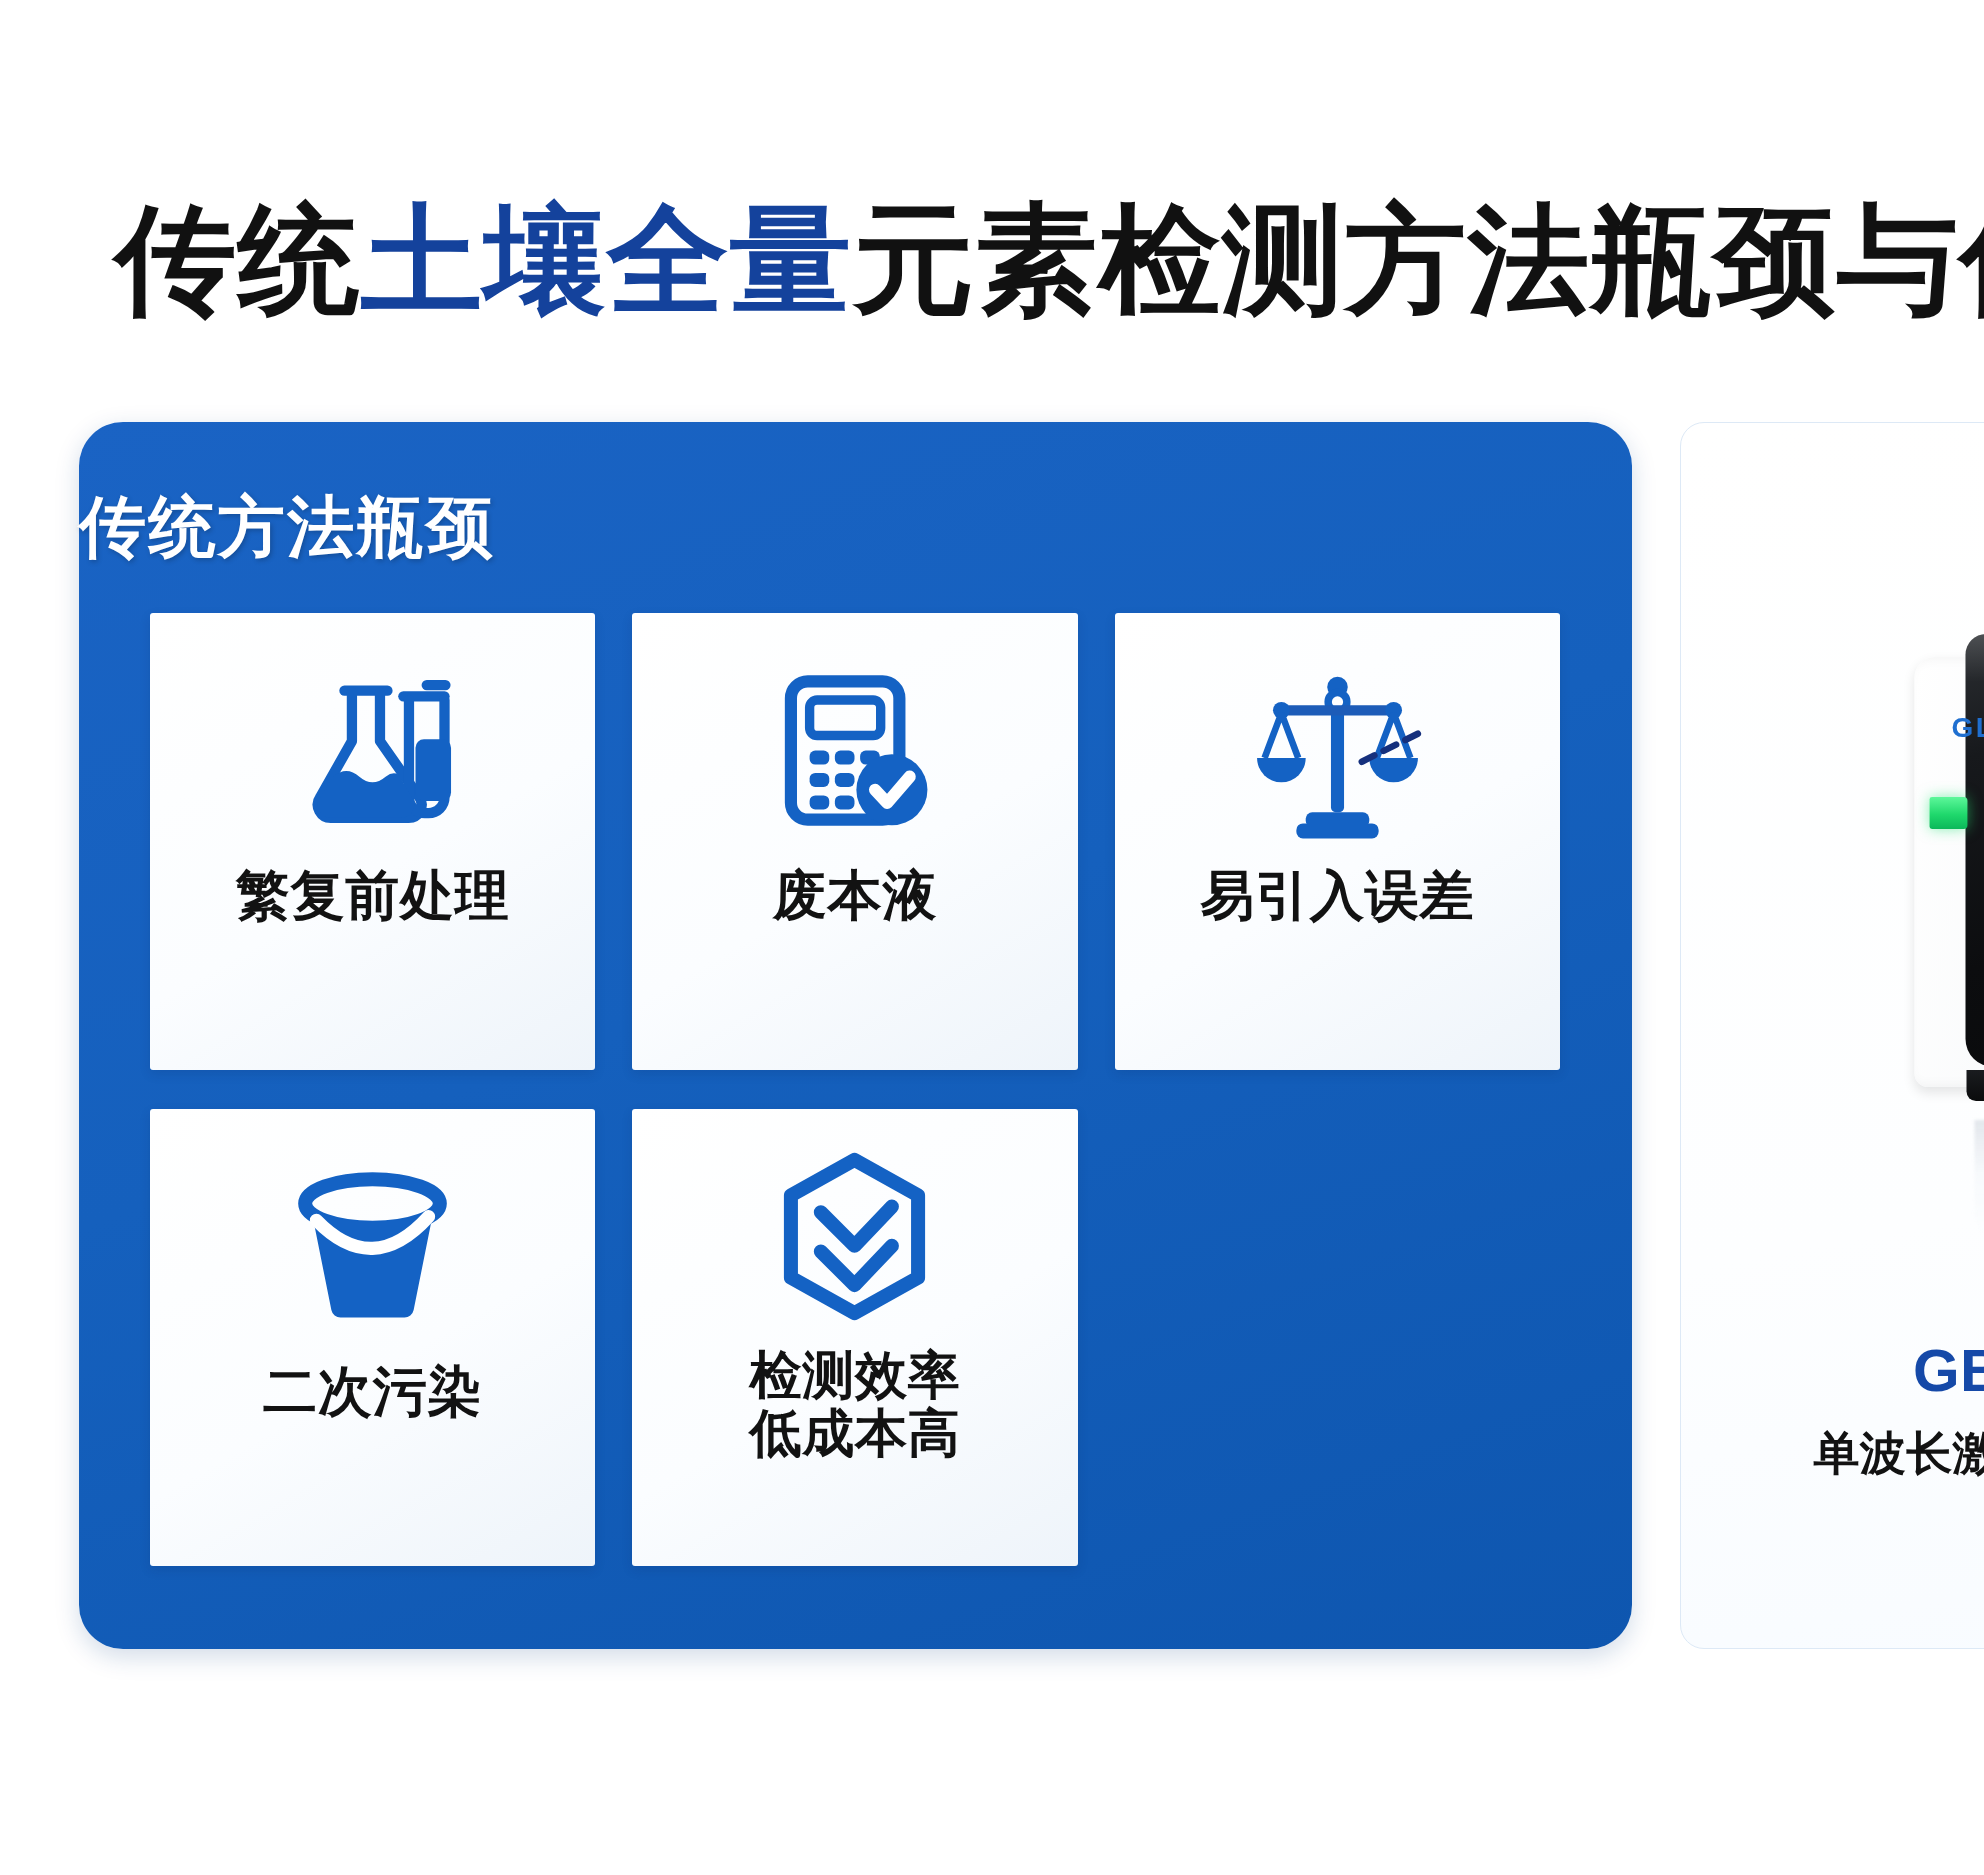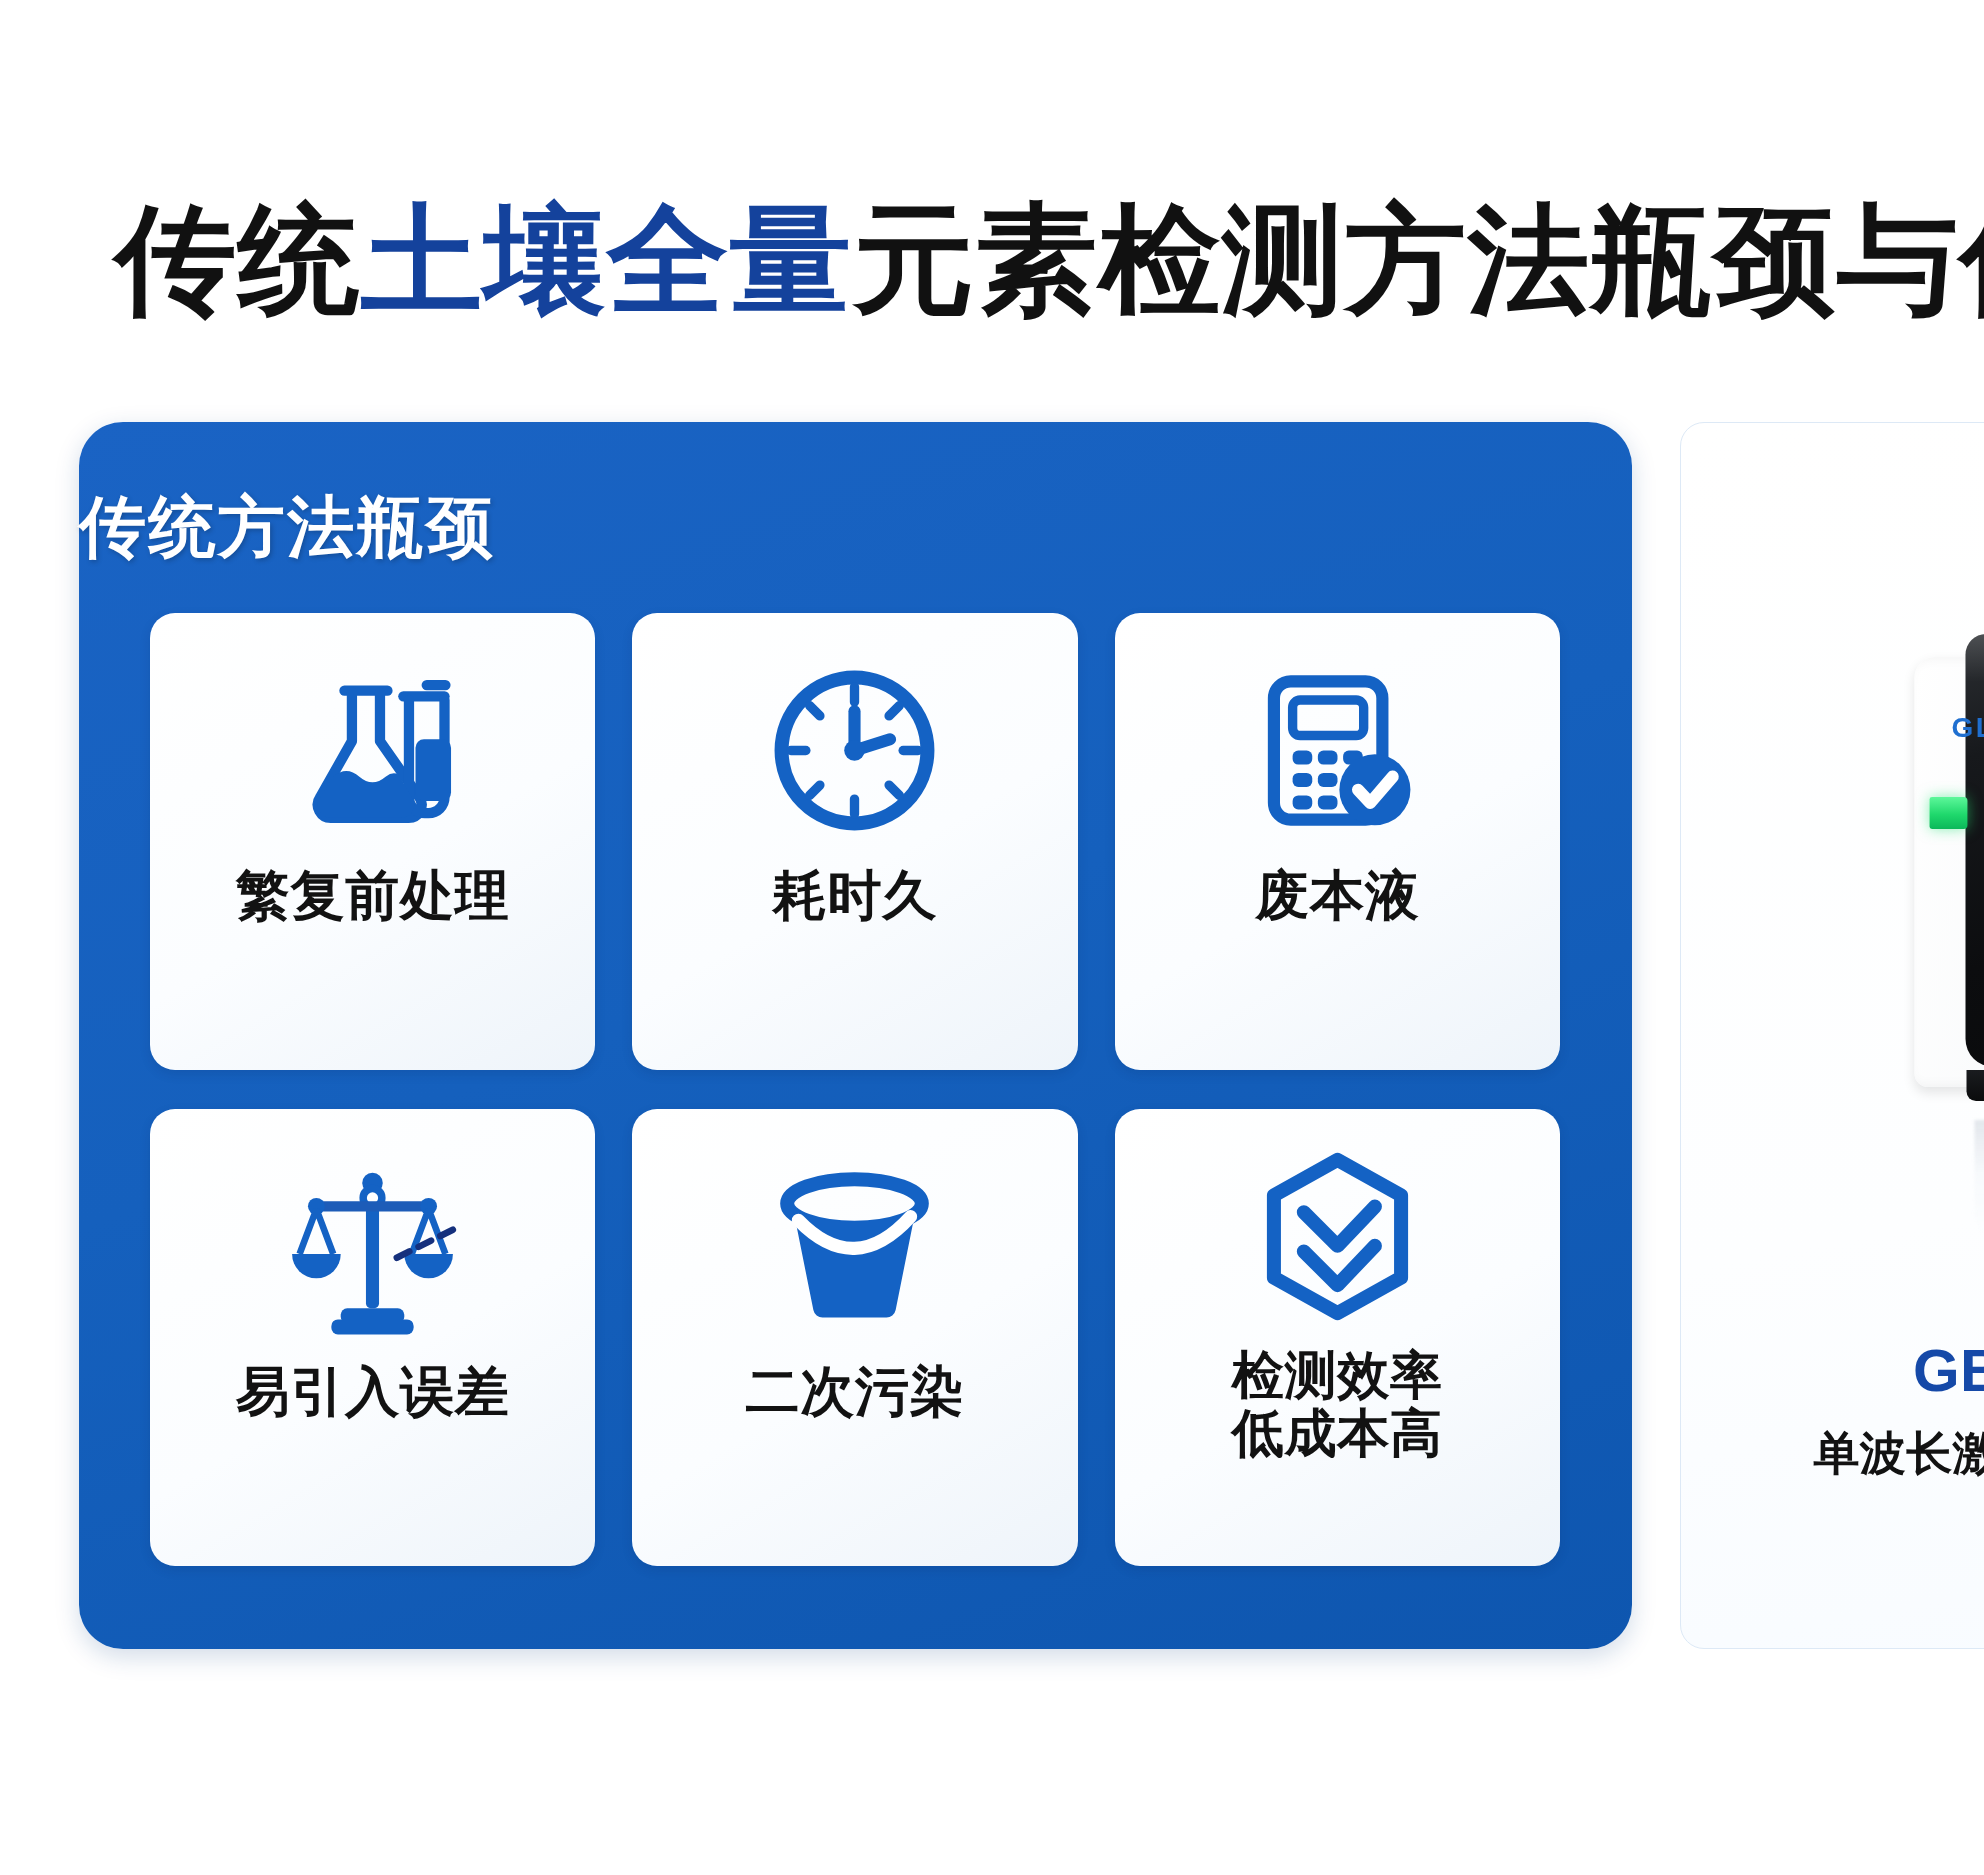--- a/index.html
+++ b/index.html
@@ -78,7 +78,7 @@
 
   .card {
     background: linear-gradient(150deg, #ffffff 0%, #fbfdff 55%, #eef4fa 100%);
-    border-radius: 25px;
+    border-radius: 3px;
     position: relative;
     display: flex;
     flex-direction: column;

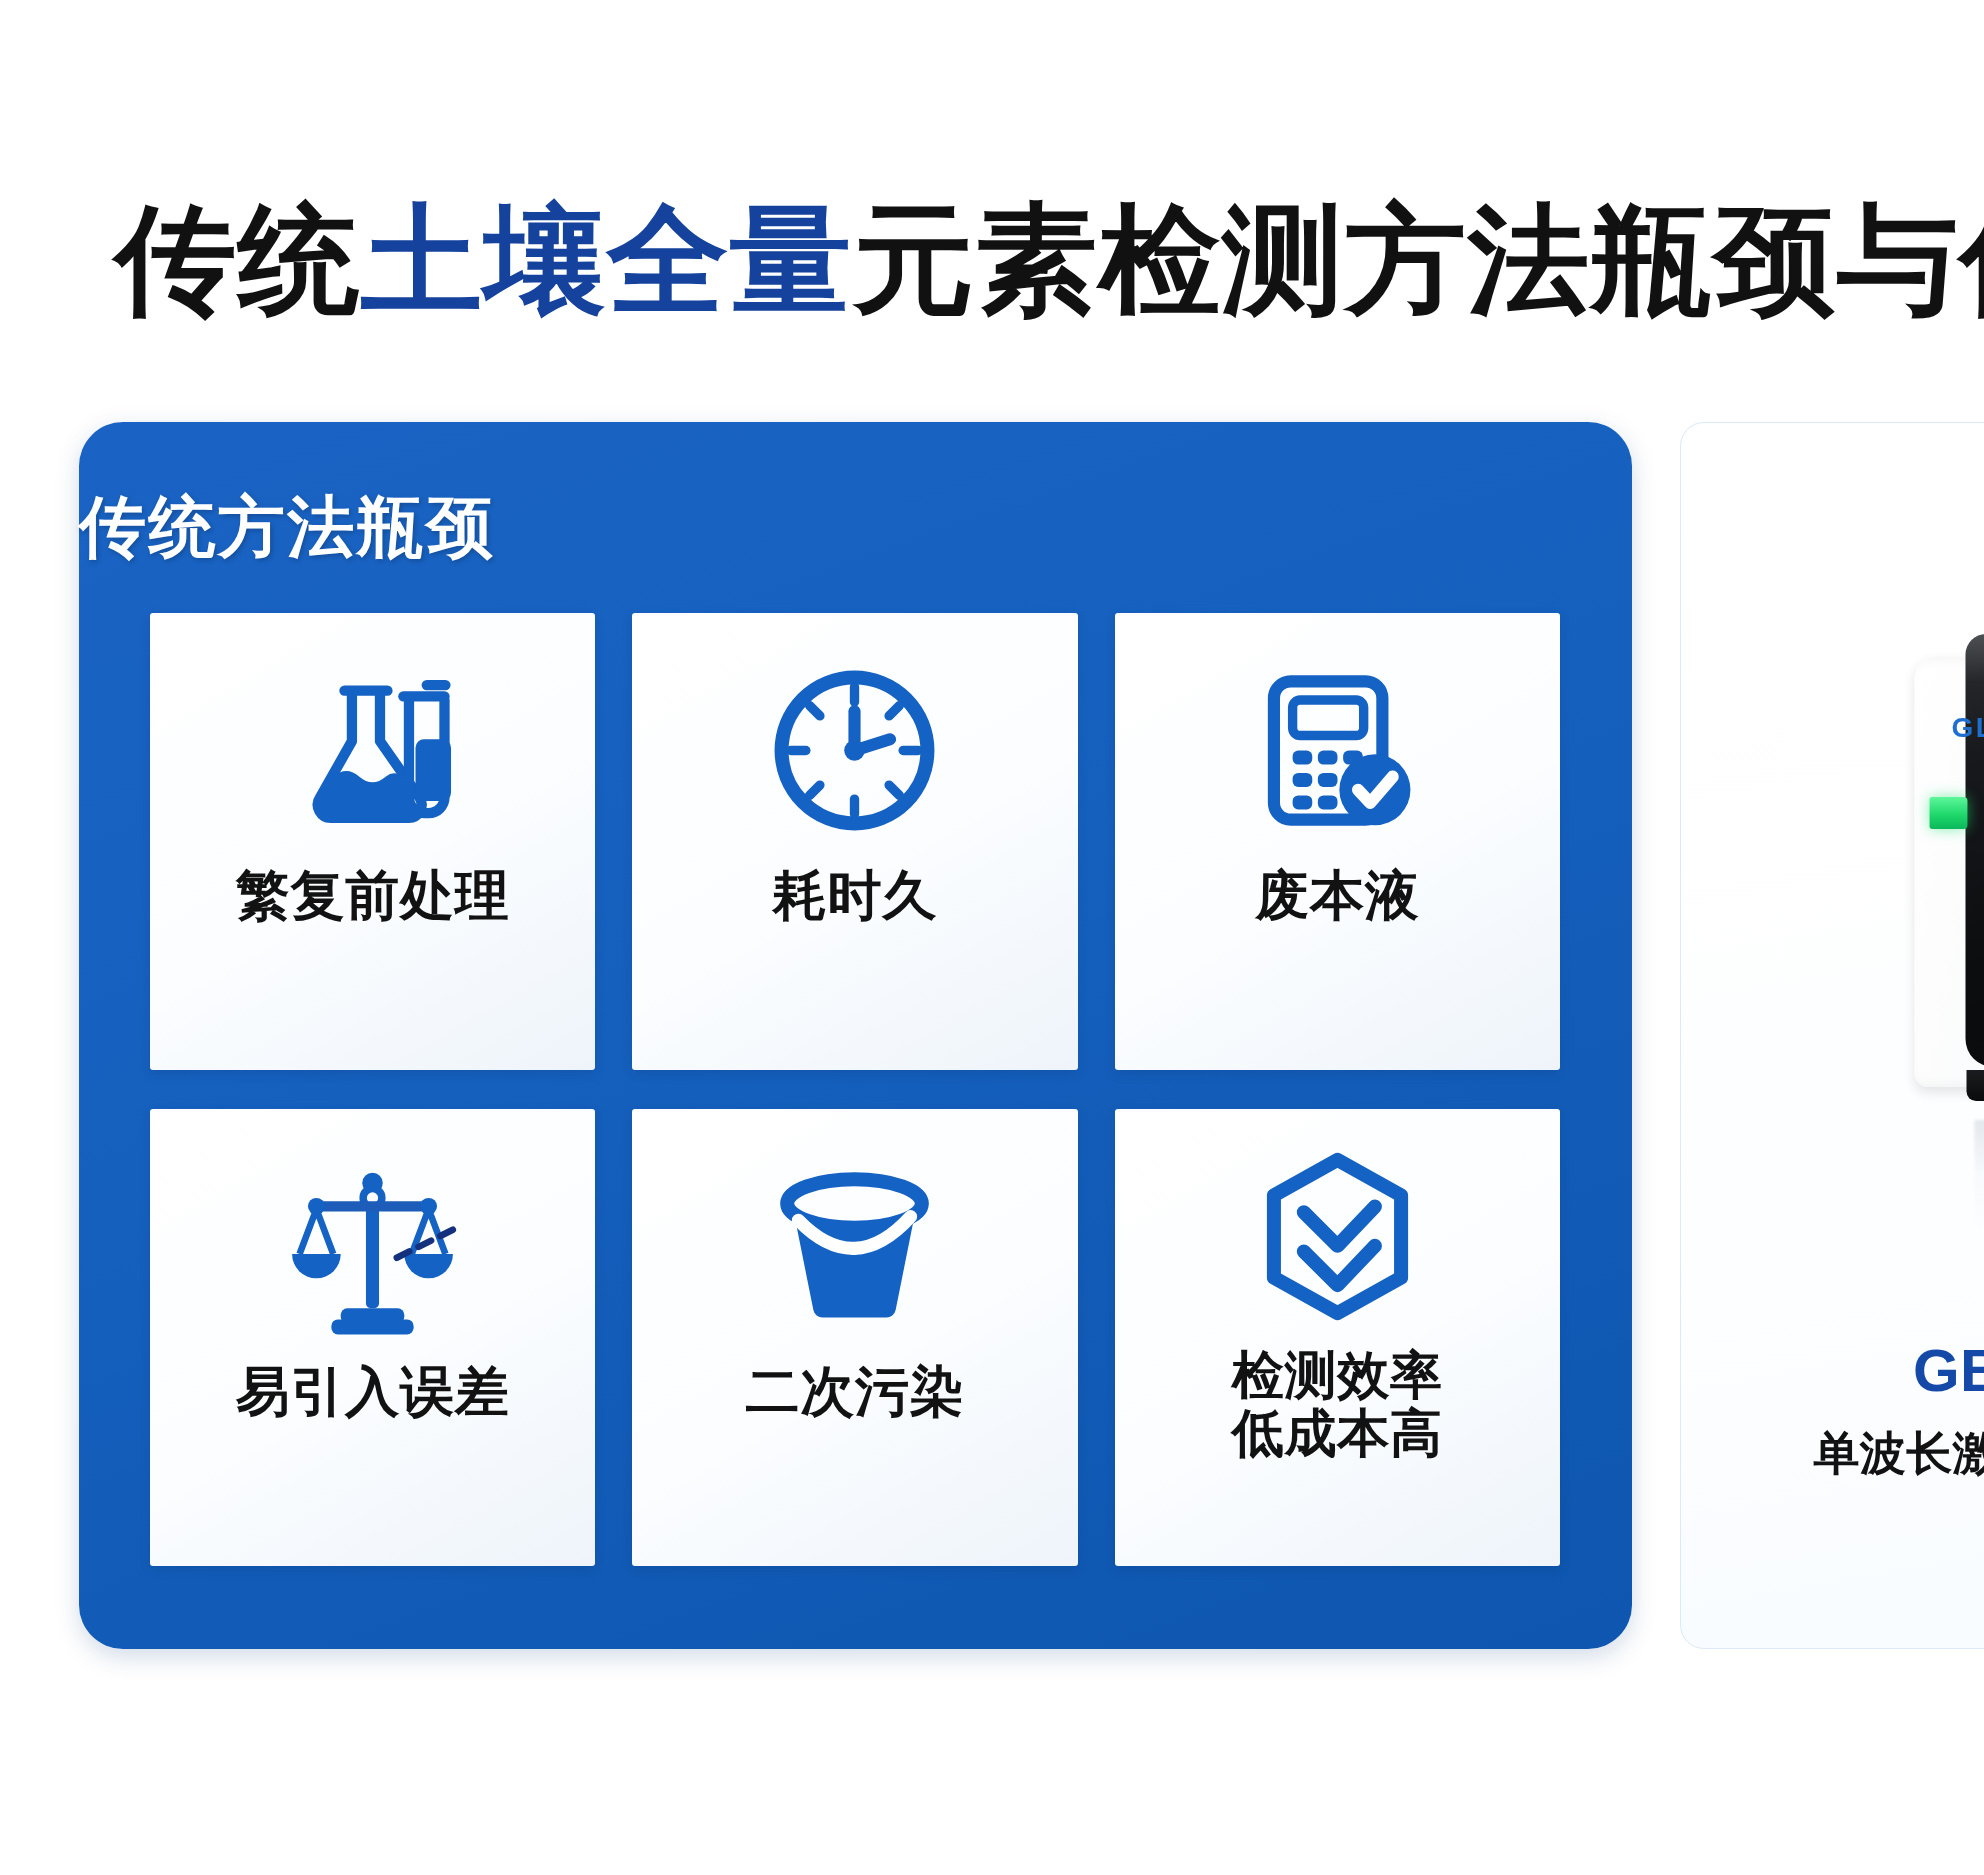--- a/index.html
+++ b/index.html
@@ -263,29 +263,6 @@
         <div class="card-label">繁复前处理</div>
       </div>
 
-      <div class="card">
-        <div class="card-icon">
-          <svg viewBox="0 0 200 200">
-            <circle cx="100" cy="100" r="78" fill="none" stroke="#1462c4" stroke-width="15"></circle>
-            <g stroke="#1462c4" stroke-width="10" stroke-linecap="round">
-              <line x1="100" y1="32" x2="100" y2="48"></line>
-              <line x1="100" y1="152" x2="100" y2="168"></line>
-              <line x1="32" y1="100" x2="48" y2="100"></line>
-              <line x1="152" y1="100" x2="168" y2="100"></line>
-              <line x1="52" y1="52" x2="63" y2="63"></line>
-              <line x1="137" y1="137" x2="148" y2="148"></line>
-              <line x1="148" y1="52" x2="137" y2="63"></line>
-              <line x1="63" y1="137" x2="52" y2="148"></line>
-            </g>
-            <g stroke="#1462c4" stroke-width="13" stroke-linecap="round">
-              <line x1="100" y1="100" x2="100" y2="58"></line>
-              <line x1="100" y1="100" x2="138" y2="88"></line>
-            </g>
-            <circle cx="100" cy="100" r="11" fill="#1462c4"></circle>
-          </svg>
-        </div>
-        <div class="card-label">耗时久</div>
-      </div>
 
       <div class="card">
         <div class="card-icon">

